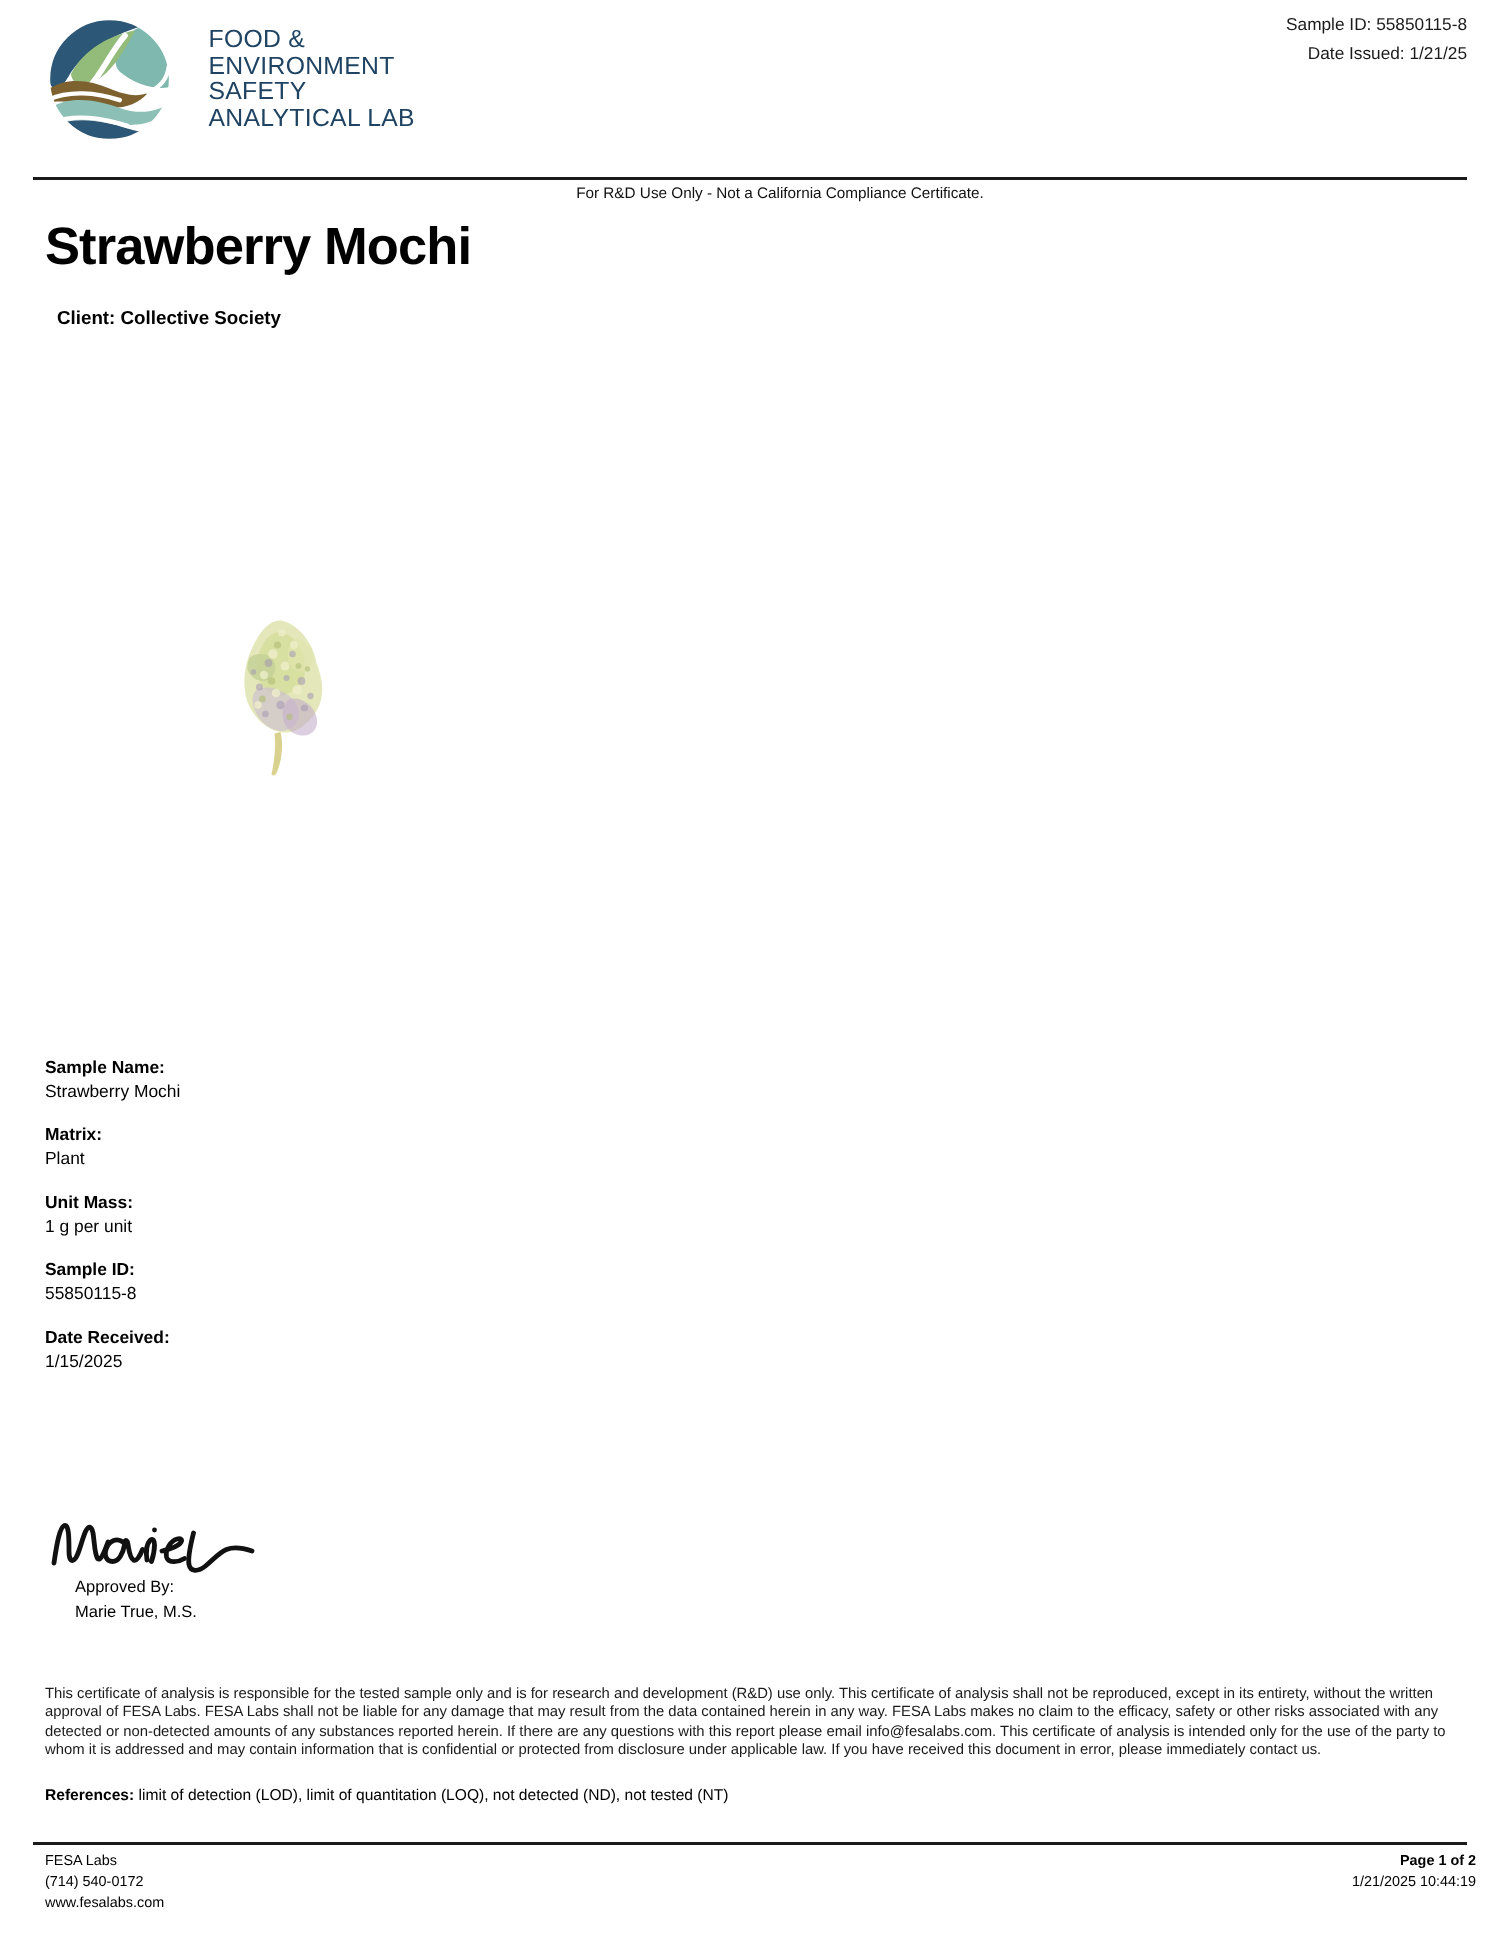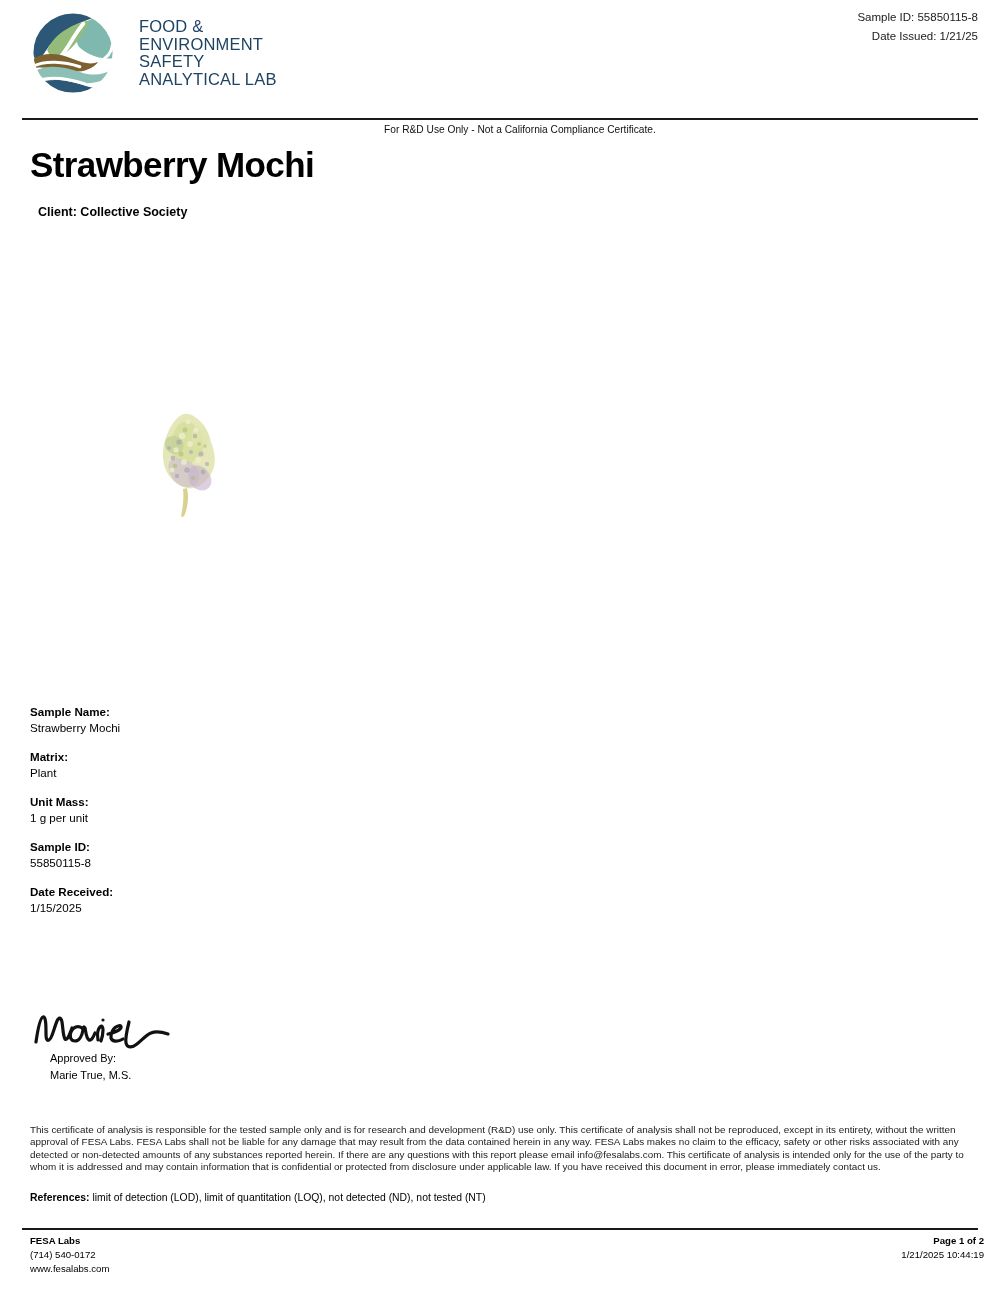--- a/index.html
+++ b/index.html
@@ -109,7 +109,7 @@
   
   .rule-footer { position: absolute; left: 22px; right: 22px; top: 1228px; }
   .footer-left { position: absolute; left: 30px; top: 1234px; font-size: 9.6px; line-height: 14px; }
-  .footer-left .fl-strong { font-weight: bold; }
+  .footer-left .fl-strong { font-weight: normal; }
   .footer-right { position: absolute; right: 16px; top: 1234px; font-size: 9.6px; line-height: 14px; text-align: right; }
   .footer-right .fr-strong { font-weight: bold; }
 </style>

